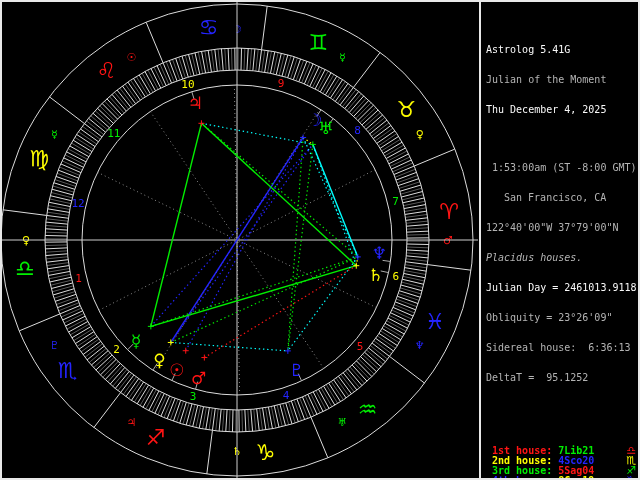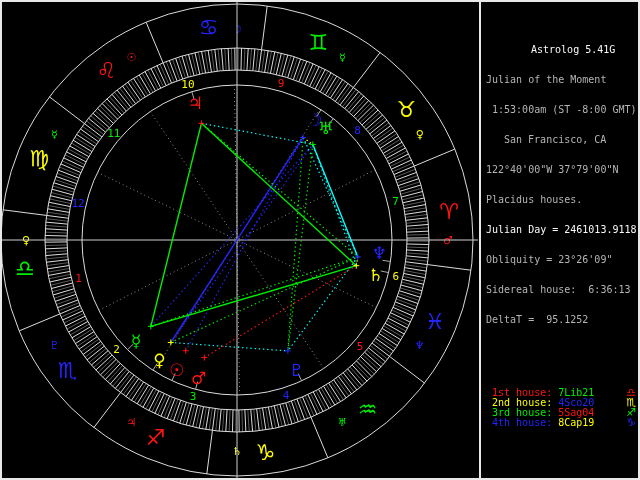--- a/index.html
+++ b/index.html
@@ -508,7 +508,7 @@
 
   <div id="panel">
     <div id="header-lines">
-      <div class="hline" style="color: rgb(250, 250, 250); margin-left: 45px;">Astrolog 5.41G</div>
+      <div class="hline" style="color: rgb(250, 250, 250);">Astrolog 5.41G</div>
       <div class="hline" style="color: rgb(180, 180, 180);">Julian of the Moment</div>
       <div class="hline" style="color: rgb(180, 180, 180);"> 1:53:00am (ST -8:00 GMT)</div>
       <div class="hline" style="color: rgb(180, 180, 180); margin-left: 18px;">San Francisco, CA</div>

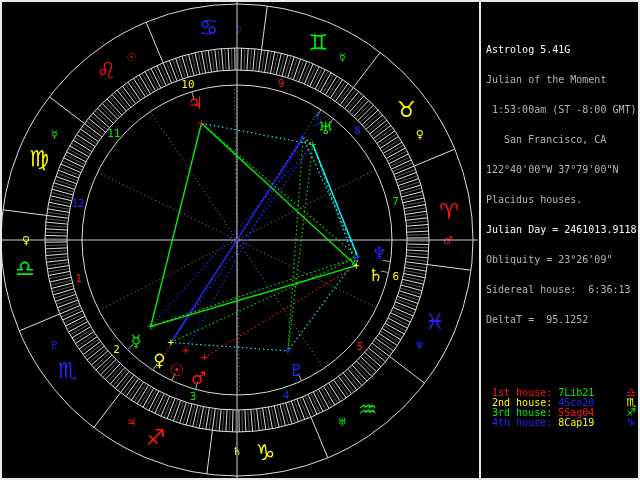--- a/index.html
+++ b/index.html
@@ -510,6 +510,7 @@
     <div id="header-lines">
       <div class="hline" style="color: rgb(250, 250, 250);">Astrolog 5.41G</div>
       <div class="hline" style="color: rgb(180, 180, 180);">Julian of the Moment</div>
+      <div class="hline" style="color: rgb(250, 250, 250);">Thu December 4, 2025</div>
       <div class="hline" style="color: rgb(180, 180, 180);"> 1:53:00am (ST -8:00 GMT)</div>
       <div class="hline" style="color: rgb(180, 180, 180); margin-left: 18px;">San Francisco, CA</div>
       <div class="hline" style="color: rgb(180, 180, 180);">122°40'00"W 37°79'00"N</div>

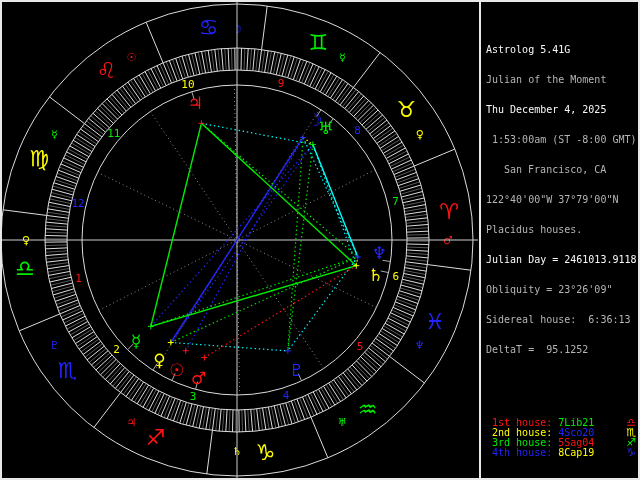--- a/index.html
+++ b/index.html
@@ -511,7 +511,7 @@
       <div class="hline" style="color: rgb(250, 250, 250);">Astrolog 5.41G</div>
       <div class="hline" style="color: rgb(180, 180, 180);">Julian of the Moment</div>
       <div class="hline" style="color: rgb(250, 250, 250);">Thu December 4, 2025</div>
-      <div class="hline" style="color: rgb(180, 180, 180);"> 1:53:00am (ST -8:00 GMT)</div>
+      <div class="hline" style="color: rgb(180, 180, 180); margin-top: 28px;"> 1:53:00am (ST -8:00 GMT)</div>
       <div class="hline" style="color: rgb(180, 180, 180); margin-left: 18px;">San Francisco, CA</div>
       <div class="hline" style="color: rgb(180, 180, 180);">122°40'00"W 37°79'00"N</div>
       <div class="hline" style="color: rgb(180, 180, 180);">Placidus houses.</div>

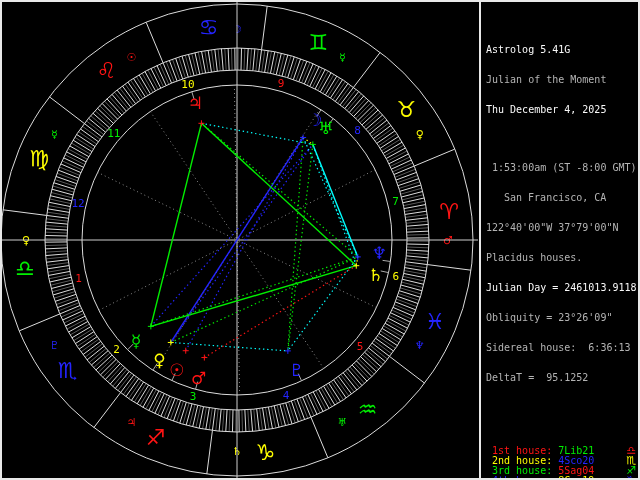--- a/index.html
+++ b/index.html
@@ -514,7 +514,7 @@
       <div class="hline" style="color: rgb(180, 180, 180); margin-top: 28px;"> 1:53:00am (ST -8:00 GMT)</div>
       <div class="hline" style="color: rgb(180, 180, 180); margin-left: 18px;">San Francisco, CA</div>
       <div class="hline" style="color: rgb(180, 180, 180);">122°40'00"W 37°79'00"N</div>
-      <div class="hline" style="color: rgb(180, 180, 180);">Placidus houses.</div>
+      <div class="hline" style="color: rgb(180, 180, 180); font-style: italic;">Placidus houses.</div>
       <div class="hline" style="color: rgb(250, 250, 250);">Julian Day = 2461013.9118</div>
       <div class="hline" style="color: rgb(180, 180, 180);">Obliquity = 23°26'09"</div>
       <div class="hline" style="color: rgb(180, 180, 180);">Sidereal house:  6:36:13</div>

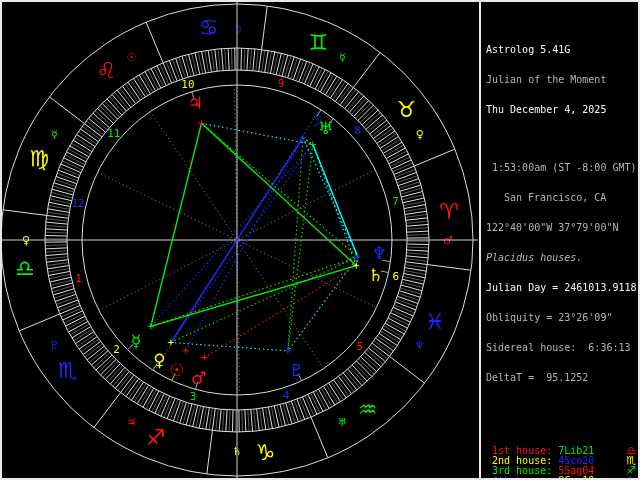--- a/index.html
+++ b/index.html
@@ -11,7 +11,7 @@
   #panel{position:absolute;left:486px;top:5px;width:150px;color:#b4b4b4;font-size:10px;line-height:10px;white-space:pre;}
   .hline{height:10px;}
   #house-list{margin-top:13px;}
-  .hrow{height:10px;display:flex;}
+  .hrow{height:10px;display:flex;font-weight:bold;}
   .gl{margin-left:auto;font-family:"DejaVu Sans",sans-serif;font-size:11px;line-height:10px;}
 </style>
 </head>

